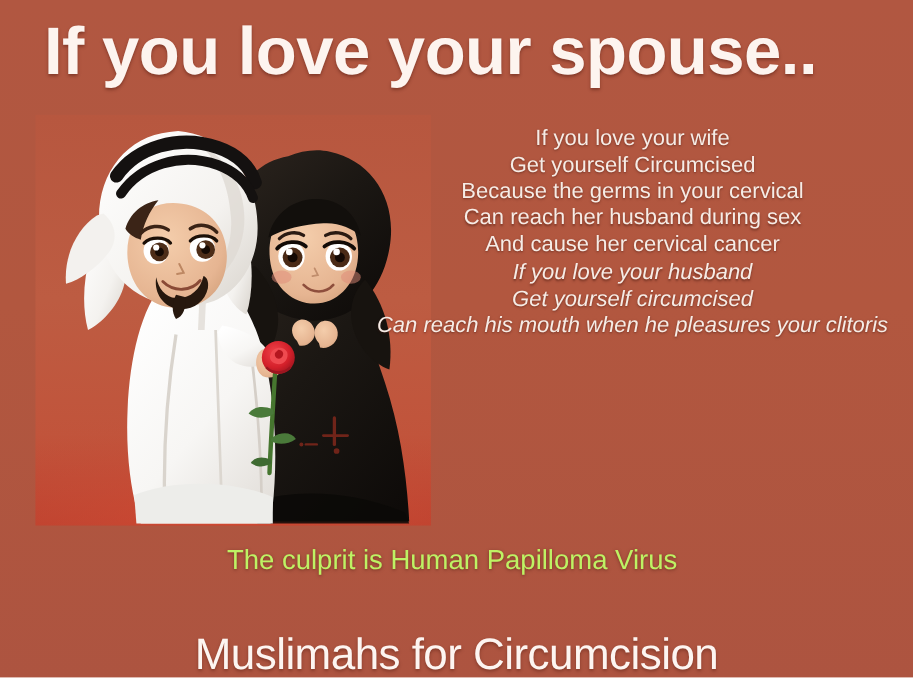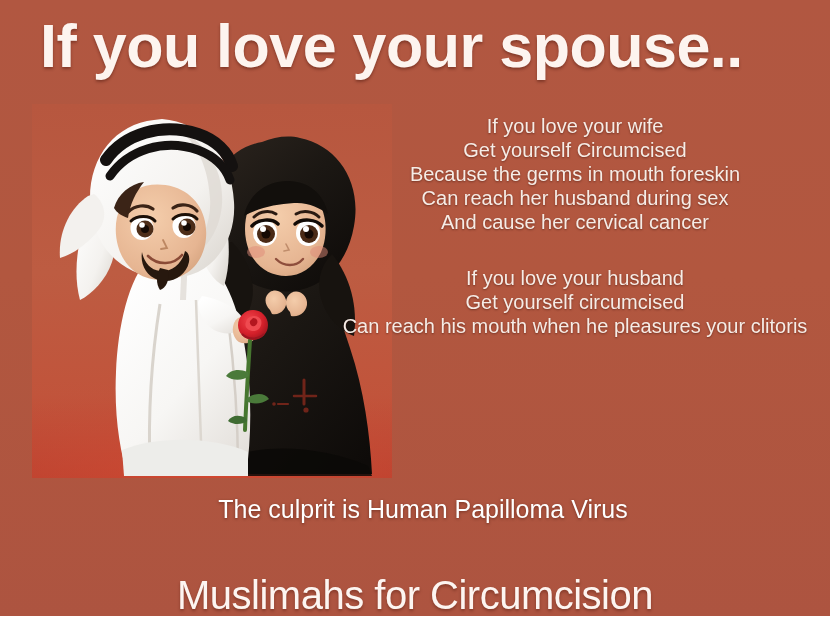--- a/index.html
+++ b/index.html
@@ -317,7 +317,7 @@
   <div class="verse" id="verse-1">
     <div class="line">If you love your wife</div>
     <div class="line">Get yourself Circumcised</div>
-    <div class="line">Because the germs in mouth foreskin</div>
+    <div class="line">Because the germs in your cervical</div>
     <div class="line">Can reach her husband during sex</div>
     <div class="line">And cause her cervical cancer</div>
   </div>

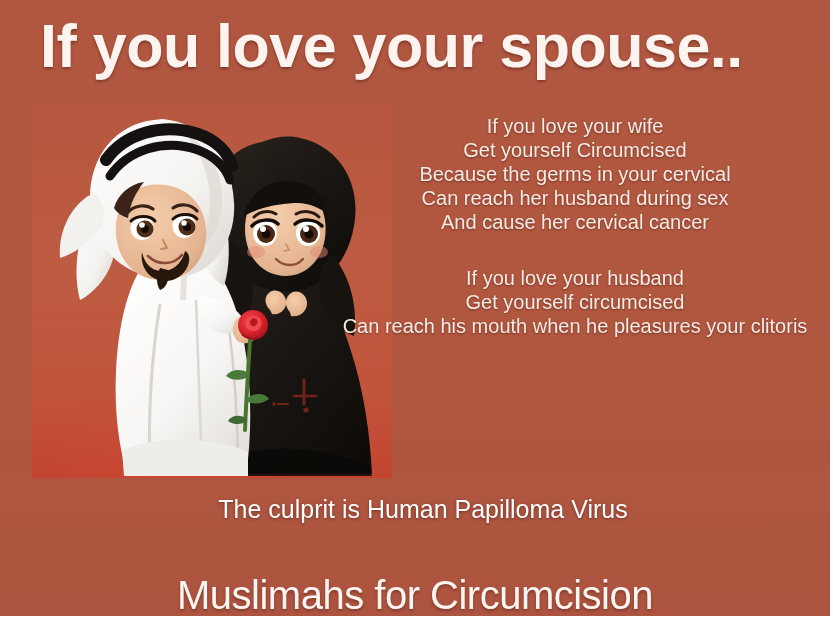--- a/index.html
+++ b/index.html
@@ -63,7 +63,7 @@
   }
   .verse .line { white-space: nowrap; }
   #verse-1 { top: 114px; }
-  #verse-2 { top: 266px; }
+  #verse-2 { top: 236px; font-style: italic; }
   #verse-3 { top: 385px; }
 
   

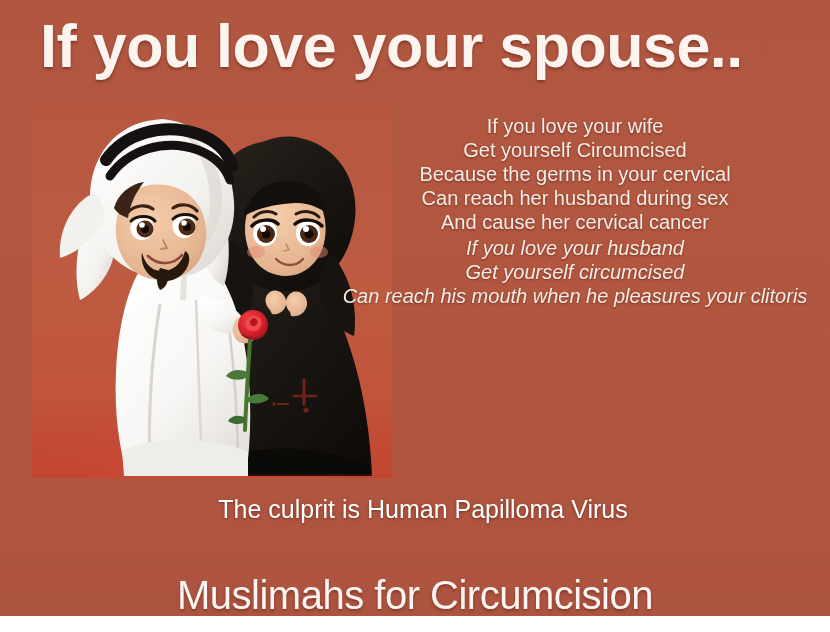--- a/index.html
+++ b/index.html
@@ -69,11 +69,11 @@
   
   #closing {
     position: absolute;
-    left: 23px;
+    left: 11px;
     top: 494px;
     width: 800px;
     text-align: center;
-    color: #ffffff;
+    color: #bef264;
     font-size: 25px;
     line-height: 31px;
     text-shadow: 0 1px 3px rgba(60, 18, 10, 0.5);

